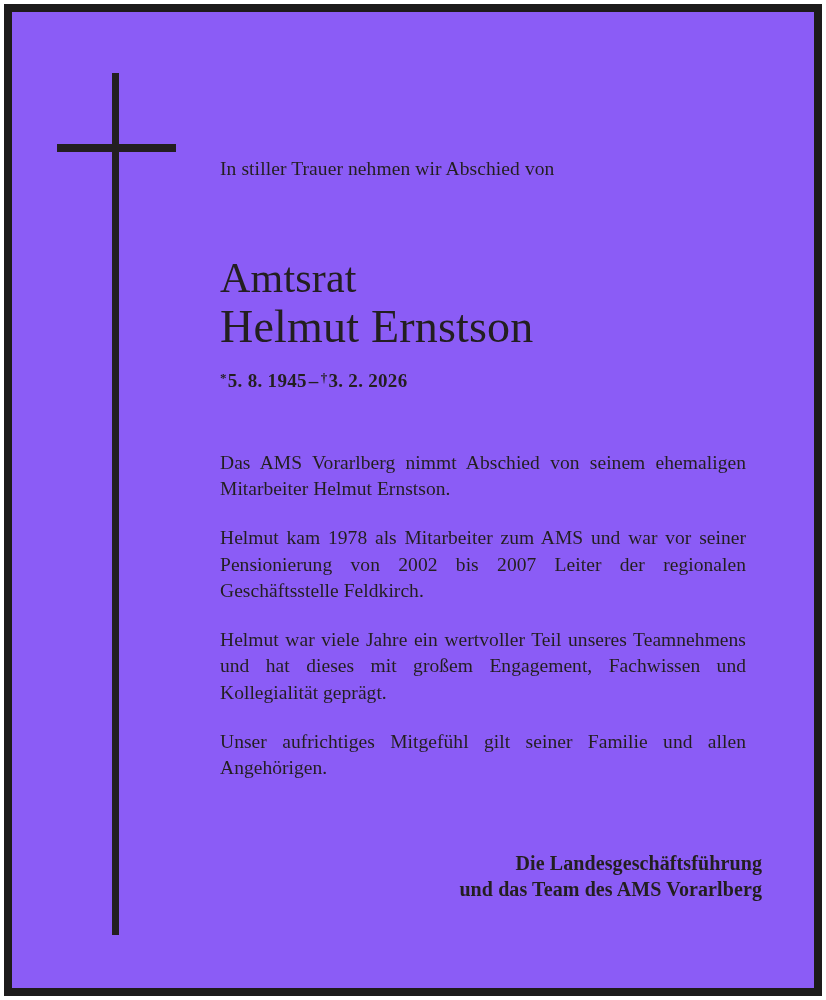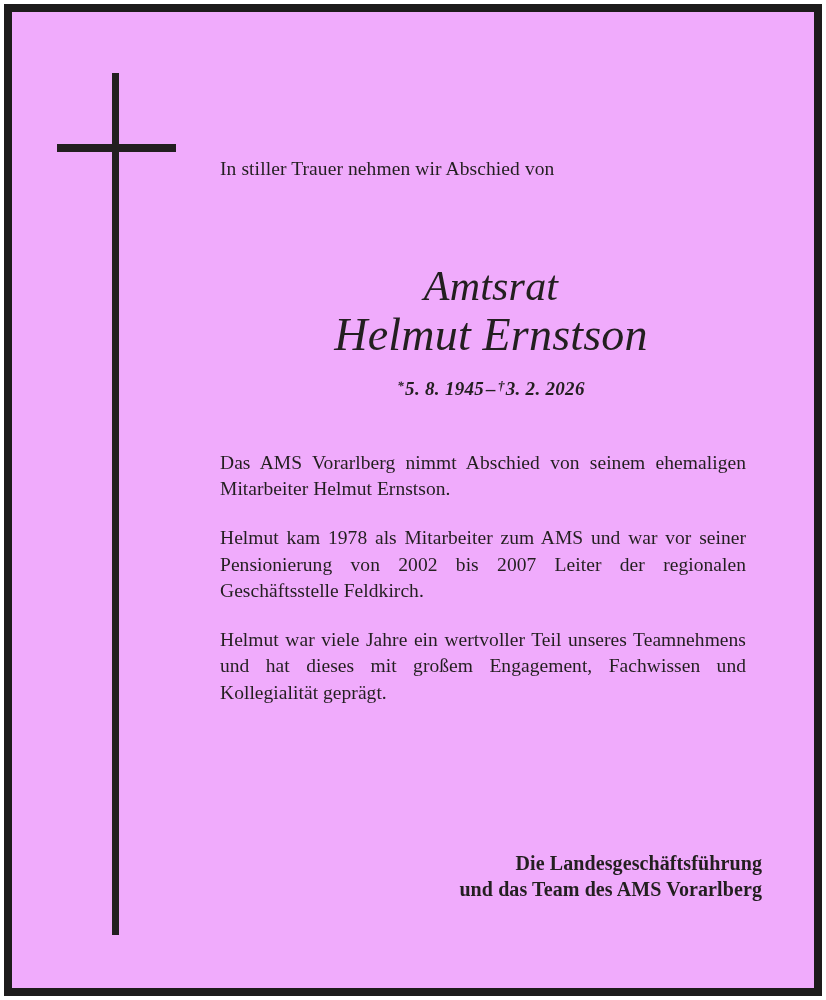--- a/index.html
+++ b/index.html
@@ -28,7 +28,7 @@
     right: 4px;
     bottom: 4px;
     border: 8px solid #1d1b1b;
-    background: #f0abfc;
+    background: #8b5cf6;
     box-sizing: border-box;
   }
 

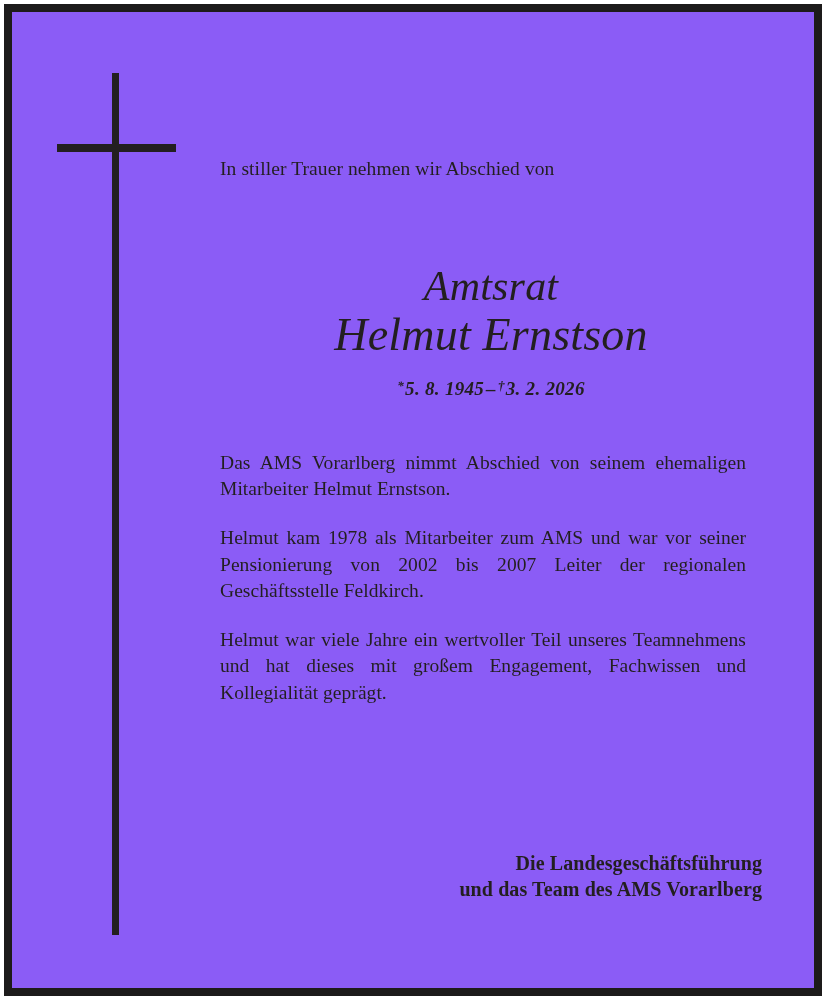--- a/index.html
+++ b/index.html
@@ -79,12 +79,10 @@
 
   .name-block {
     position: absolute;
-    top: 252px;
+    top: 244px;
     left: 0;
     width: 542px;
-    text-align: center;
     color: #231f20;
-    font-style: italic;
   }
 
   .title-line {

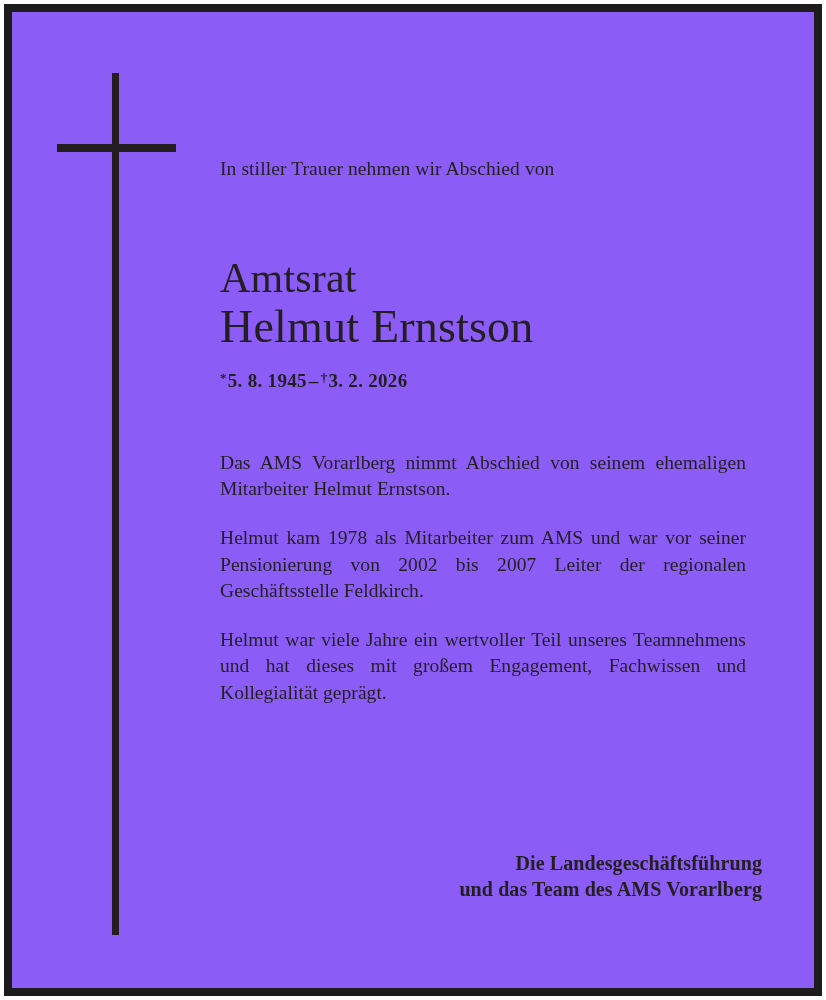--- a/index.html
+++ b/index.html
@@ -177,6 +177,7 @@
           <p class="para">Das AMS Vorarlberg nimmt Abschied von seinem ehe­maligen Mitarbeiter Helmut Ernstson.</p>
           <p class="para">Helmut kam 1978 als Mitarbeiter zum AMS und war vor seiner Pensionierung von 2002 bis 2007 Leiter der regiona­len Geschäftsstelle Feldkirch.</p>
           <p class="para">Helmut war viele Jahre ein wertvoller Teil unseres Team­nehmens und hat dieses mit großem Engagement, Fach­wissen und Kollegialität geprägt.</p>
+          <p class="para">Unser aufrichtiges Mitgefühl gilt seiner Familie und allen Angehörigen.</p>
         </div>
 
         <div class="signature">

